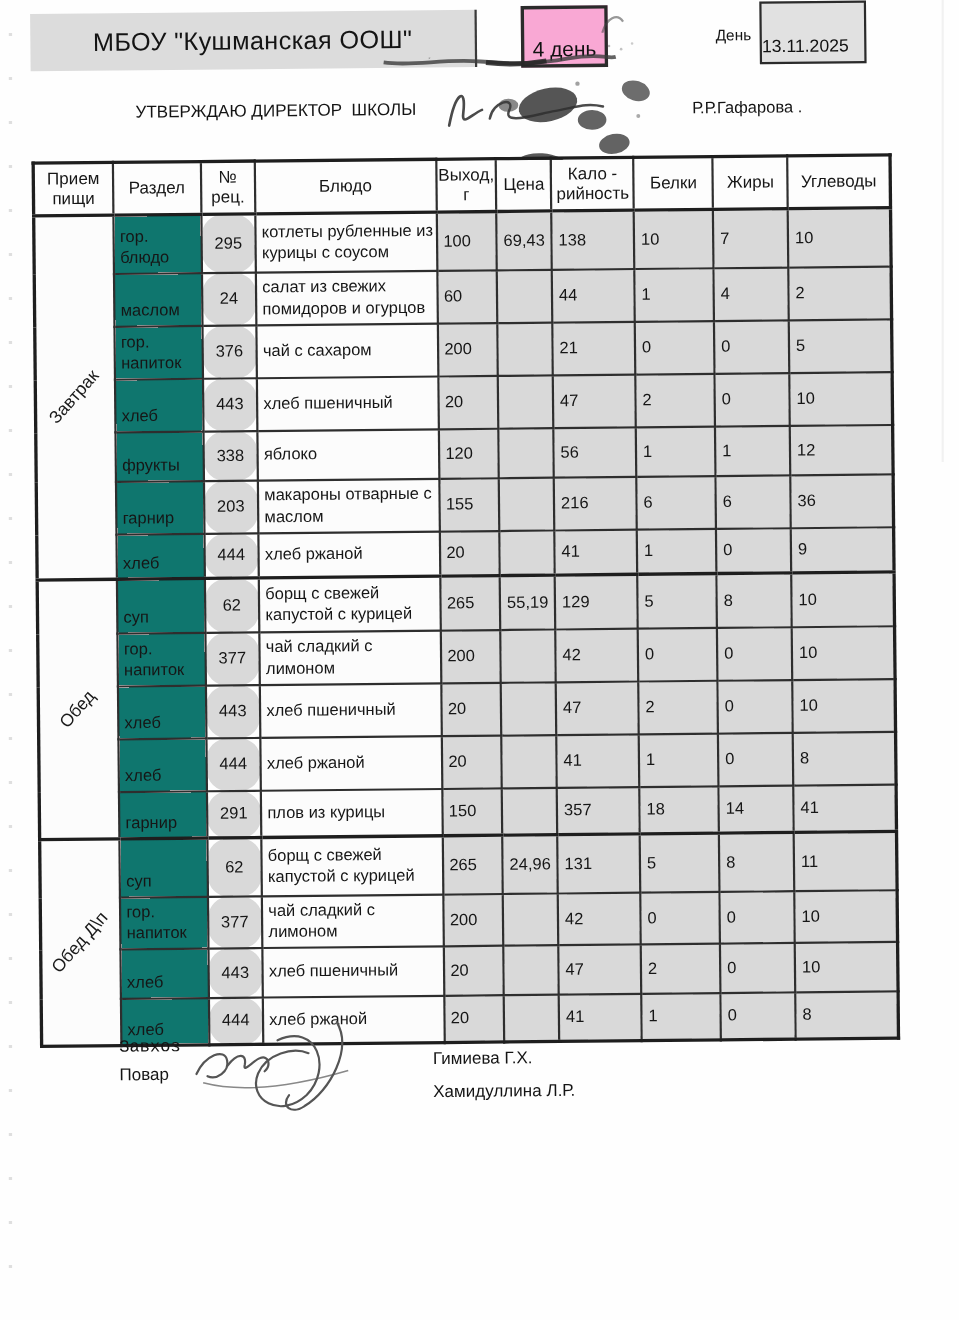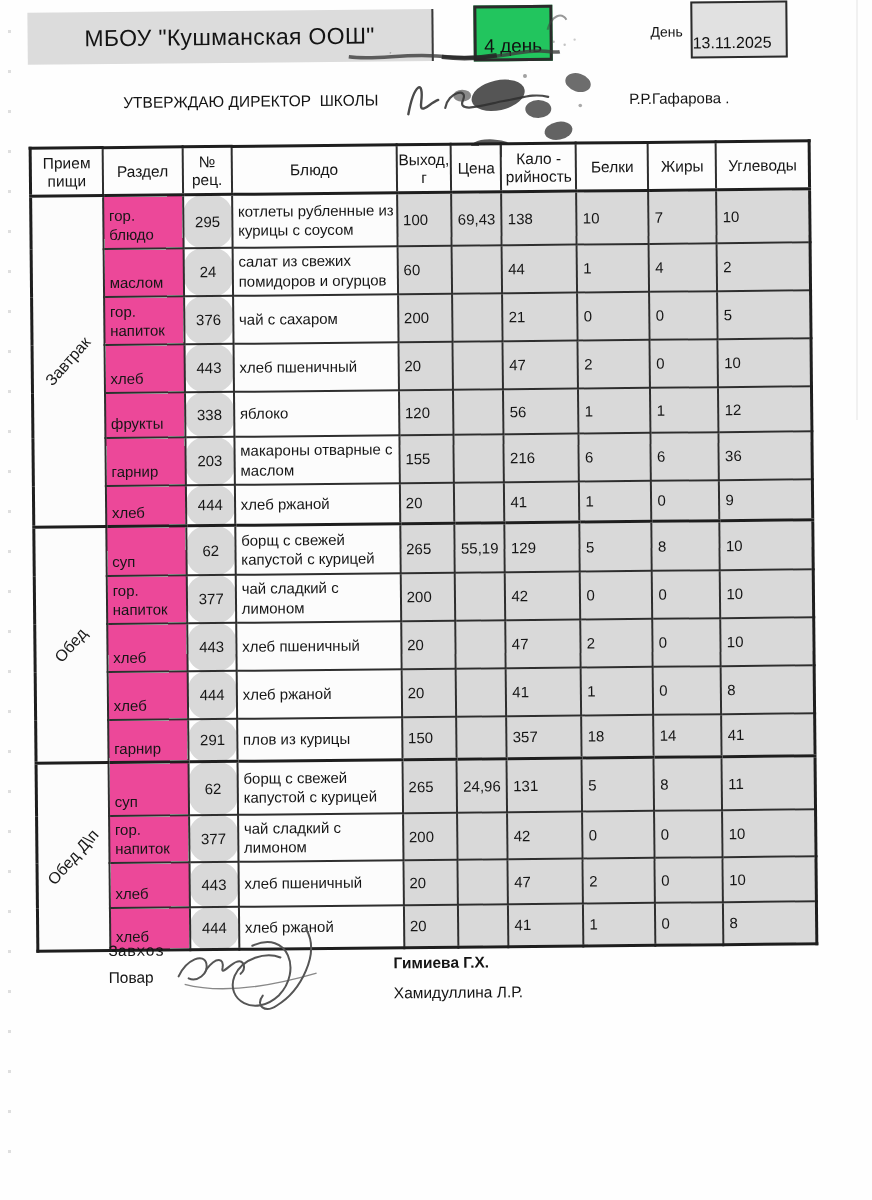--- a/index.html
+++ b/index.html
@@ -19,7 +19,7 @@
   }
   .day-box{
     position:absolute;left:479px;top:6px;width:73px;height:49px;
-    background:#22c55e;border:3px solid #2b2b2b;
+    background:#f9a8d4;border:3px solid #2b2b2b;
     display:flex;align-items:flex-end;justify-content:center;
     font-size:19px;padding-bottom:1px;color:#111;
   }

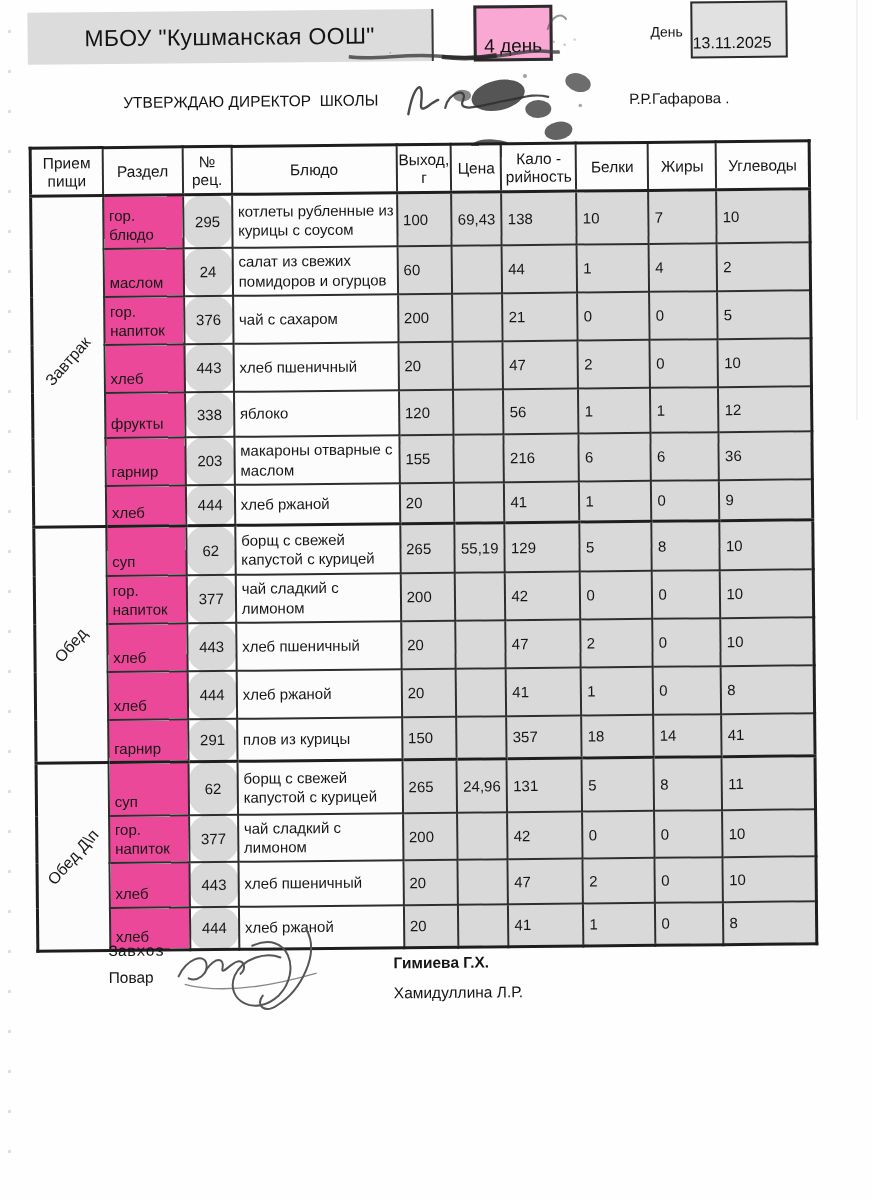--- a/index.html
+++ b/index.html
@@ -49,7 +49,7 @@
   }
   td.meal{background:#fcfcfc;text-align:center;vertical-align:middle;}
   .rot{display:inline-block;transform:rotate(-48deg);font-size:16px;white-space:nowrap;color:#1a1a1a;}
-  td.c-razdel{background:#ec4899;vertical-align:bottom;padding:2px 2px 3px 5px;line-height:1.3;white-space:pre-line;margin-left:32px;}
+  td.c-razdel{background:#0f766e;vertical-align:bottom;padding:2px 2px 3px 5px;line-height:1.3;white-space:pre-line;margin-left:32px;}
   td.c-rec{background:#d9d9d9;text-align:center;vertical-align:middle;border-radius:19px;}
   td.c-dish{background:#fcfcfc;vertical-align:middle;padding:1px 2px 1px 5px;line-height:1.3;}
   td.c-num{background:#d9d9d9;vertical-align:middle;padding-left:5px;}

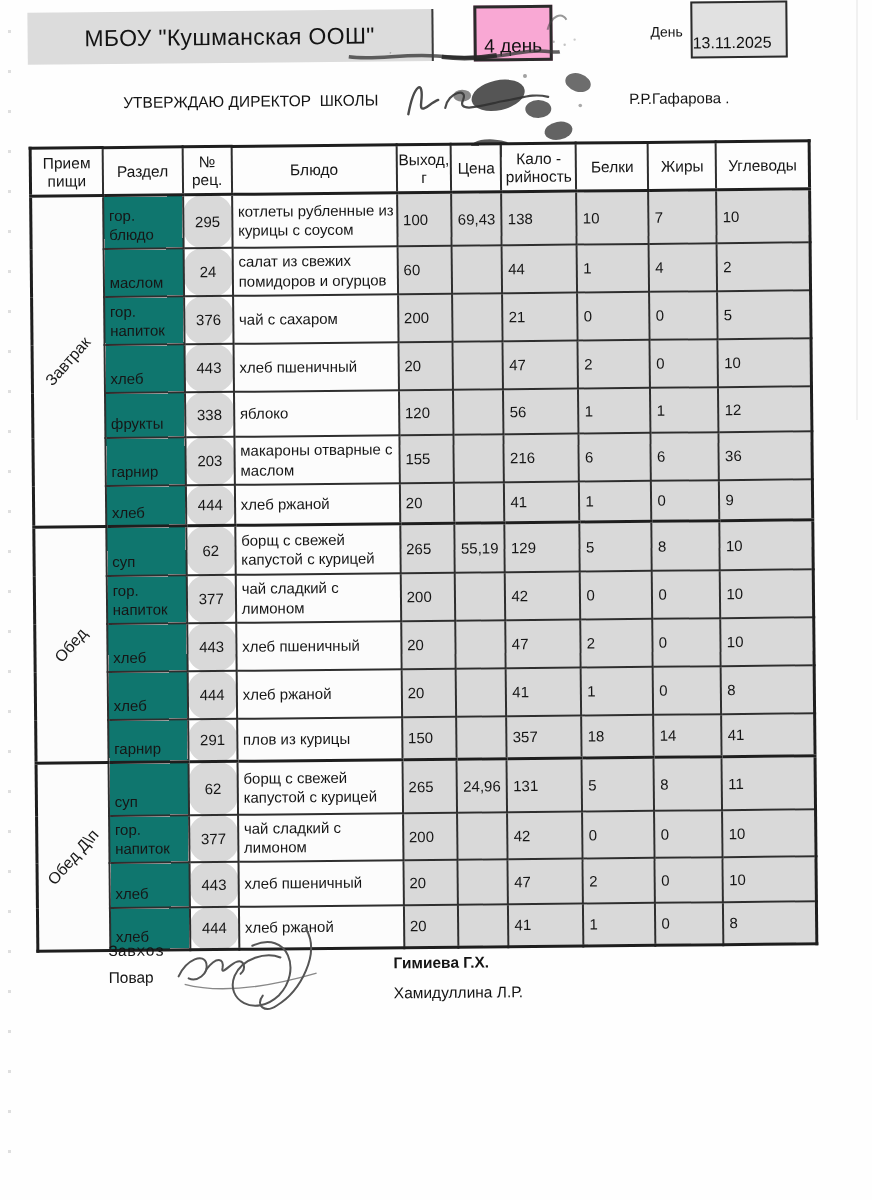--- a/index.html
+++ b/index.html
@@ -331,7 +331,7 @@
 
     <div class="f-text" style="left:105px;top:954px;margin-top:12px;">Повар</div>
     <div class="f-text" style="left:105px;top:940px;font-family:Liberation Mono, monospace;">Завхоз</div>
-    <div class="f-text" style="left:390px;top:954px;font-weight:bold;">Гимиева Г.Х.</div>
+    <div class="f-text" style="left:390px;top:954px;">Гимиева Г.Х.</div>
     <div class="f-text" style="left:390px;top:984px;">Хамидуллина Л.Р.</div>
 
     <svg class="svg-abs" style="left:163px;top:912px;" width="180" height="108" viewBox="0 0 180 108">

